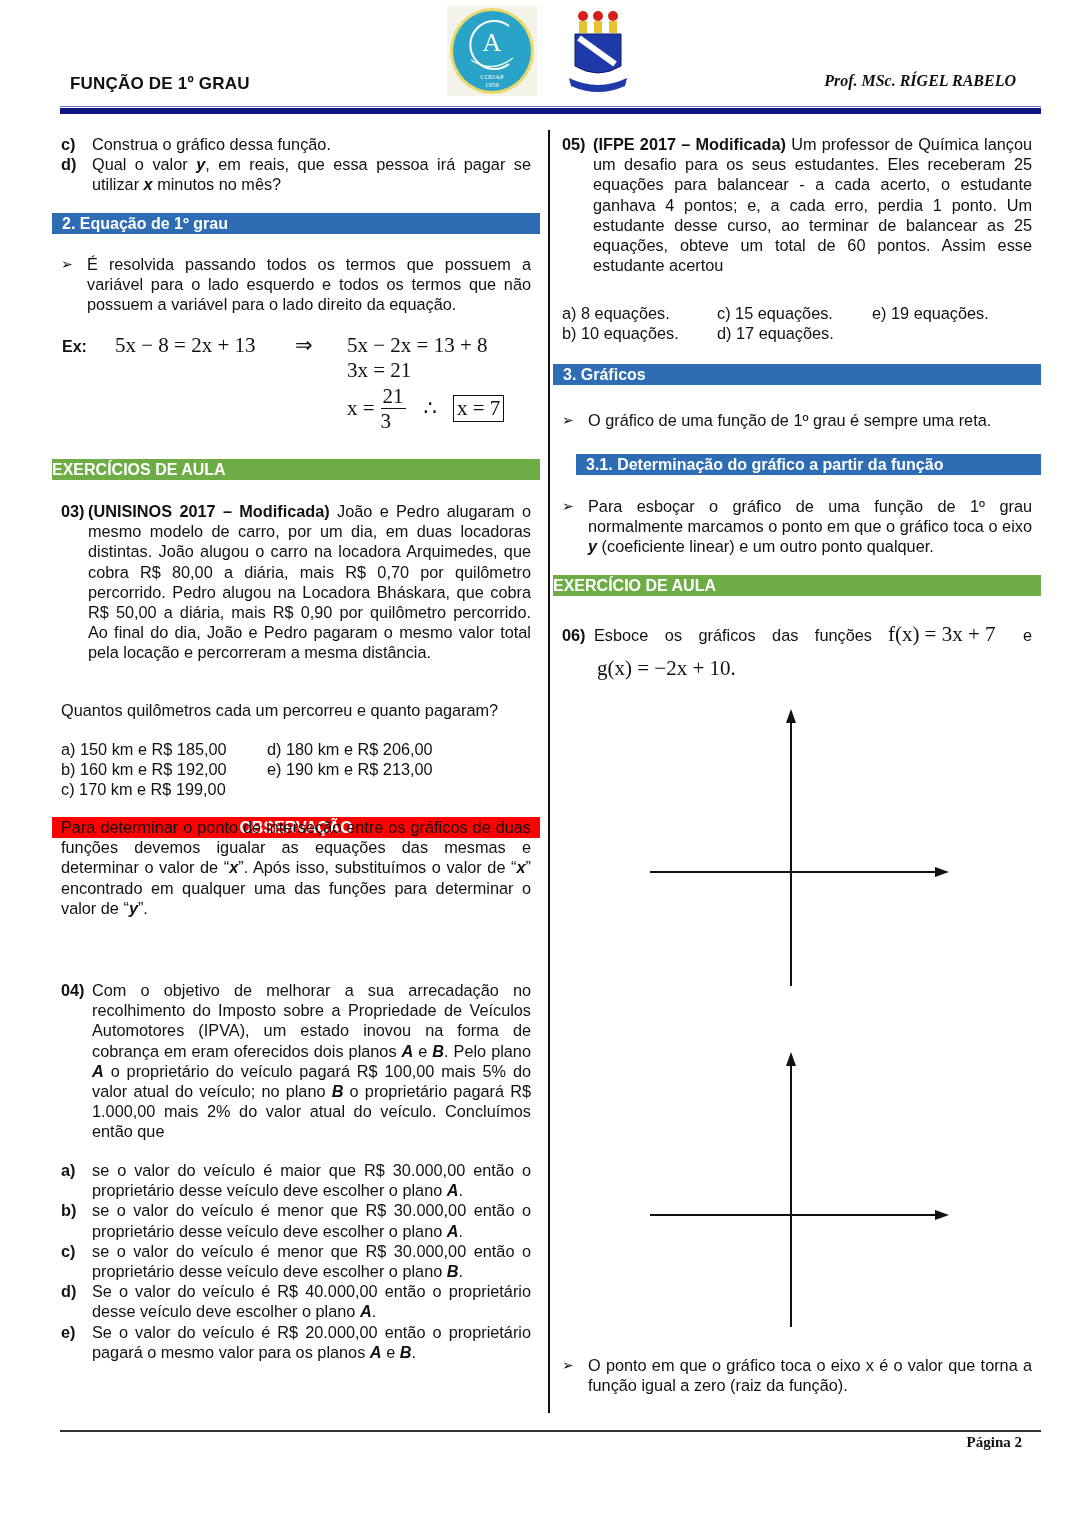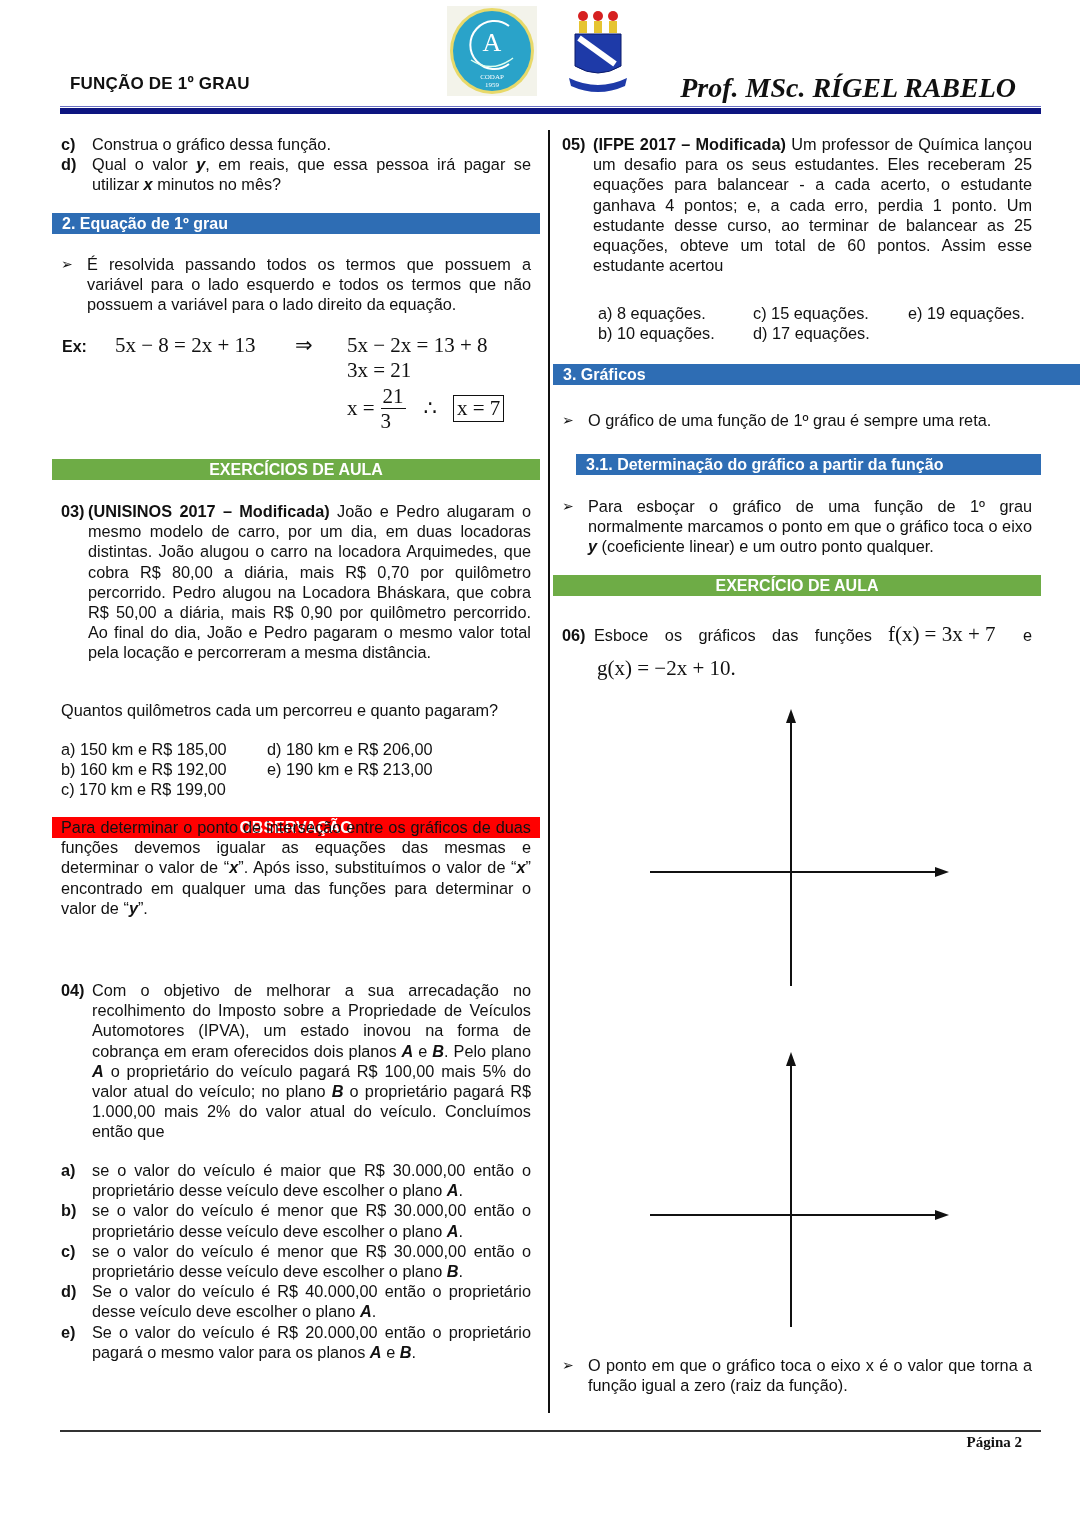--- a/index.html
+++ b/index.html
@@ -8,7 +8,7 @@
   .abs { position:absolute; }
   
   .hdr-left { left:70px; top:74px; font-size:17px; font-weight:bold; letter-spacing:0.2px; }
-  .hdr-right { right:64px; top:72px; font-family:"Liberation Serif", serif; font-style:italic; font-weight:bold; font-size:28px; }
+  .hdr-right { right:64px; top:72px; font-family:"Liberation Serif", serif; font-style:italic; font-weight:bold; font-size:16px; }
   .logo1 { left:447px; top:6px; width:90px; height:90px; background:#f3f3ea; }
   .logo2 { left:565px; top:8px; width:66px; height:88px; }
   .rule-thick { left:60px; top:108px; width:981px; height:6px; background:#0d1580; }

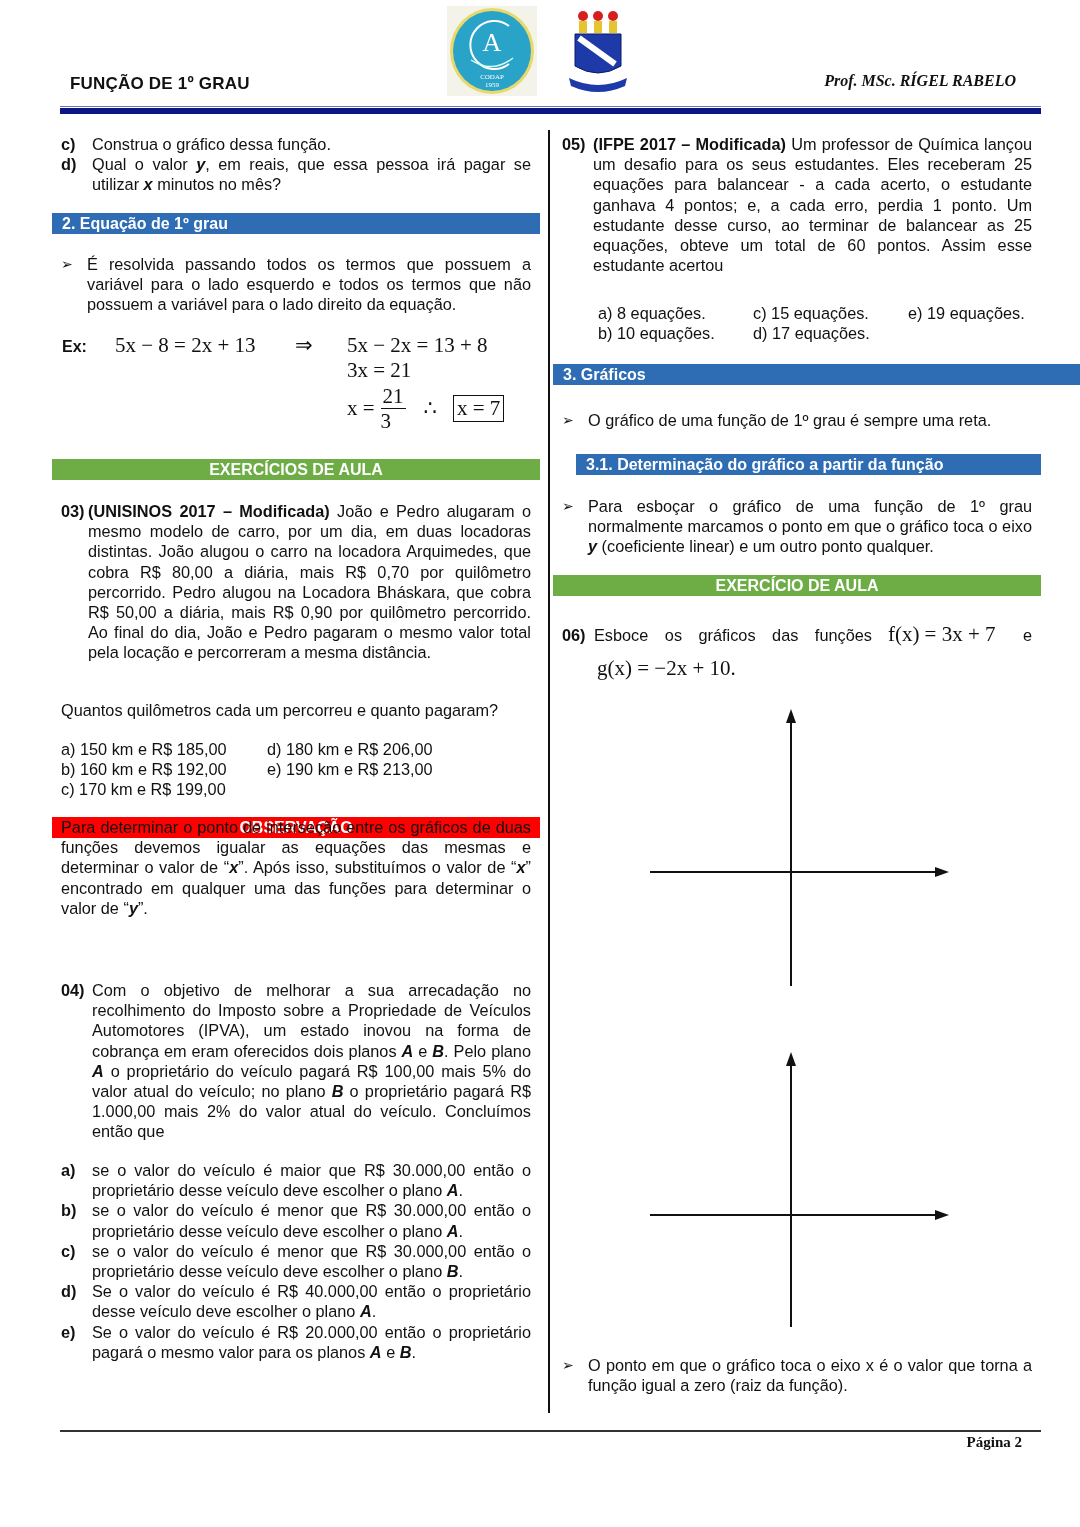--- a/index.html
+++ b/index.html
@@ -169,7 +169,7 @@
     <span class="body"><b>(IFPE 2017 – Modificada)</b><span> Um professor de Química lançou um desafio para os seus estudantes. Eles receberam 25 equações para balancear - a cada acerto, o estudante ganhava 4 pontos; e, a cada erro, perdia 1 ponto. Um estudante desse curso, ao terminar de balancear as 25 equações, obteve um total de 60 pontos. Assim esse estudante acertou</span></span>
   </div>
 </div>
-<div class="abs opts" style="left:562px; top:303px; grid-template-columns:155px 155px 160px;margin-left:36px;">
+<div class="abs opts" style="left:562px; top:303px; grid-template-columns:155px 155px 160px;">
   <span>a) 8 equações.</span>
   <span>c) 15 equações.</span>
   <span>e) 19 equações.</span>

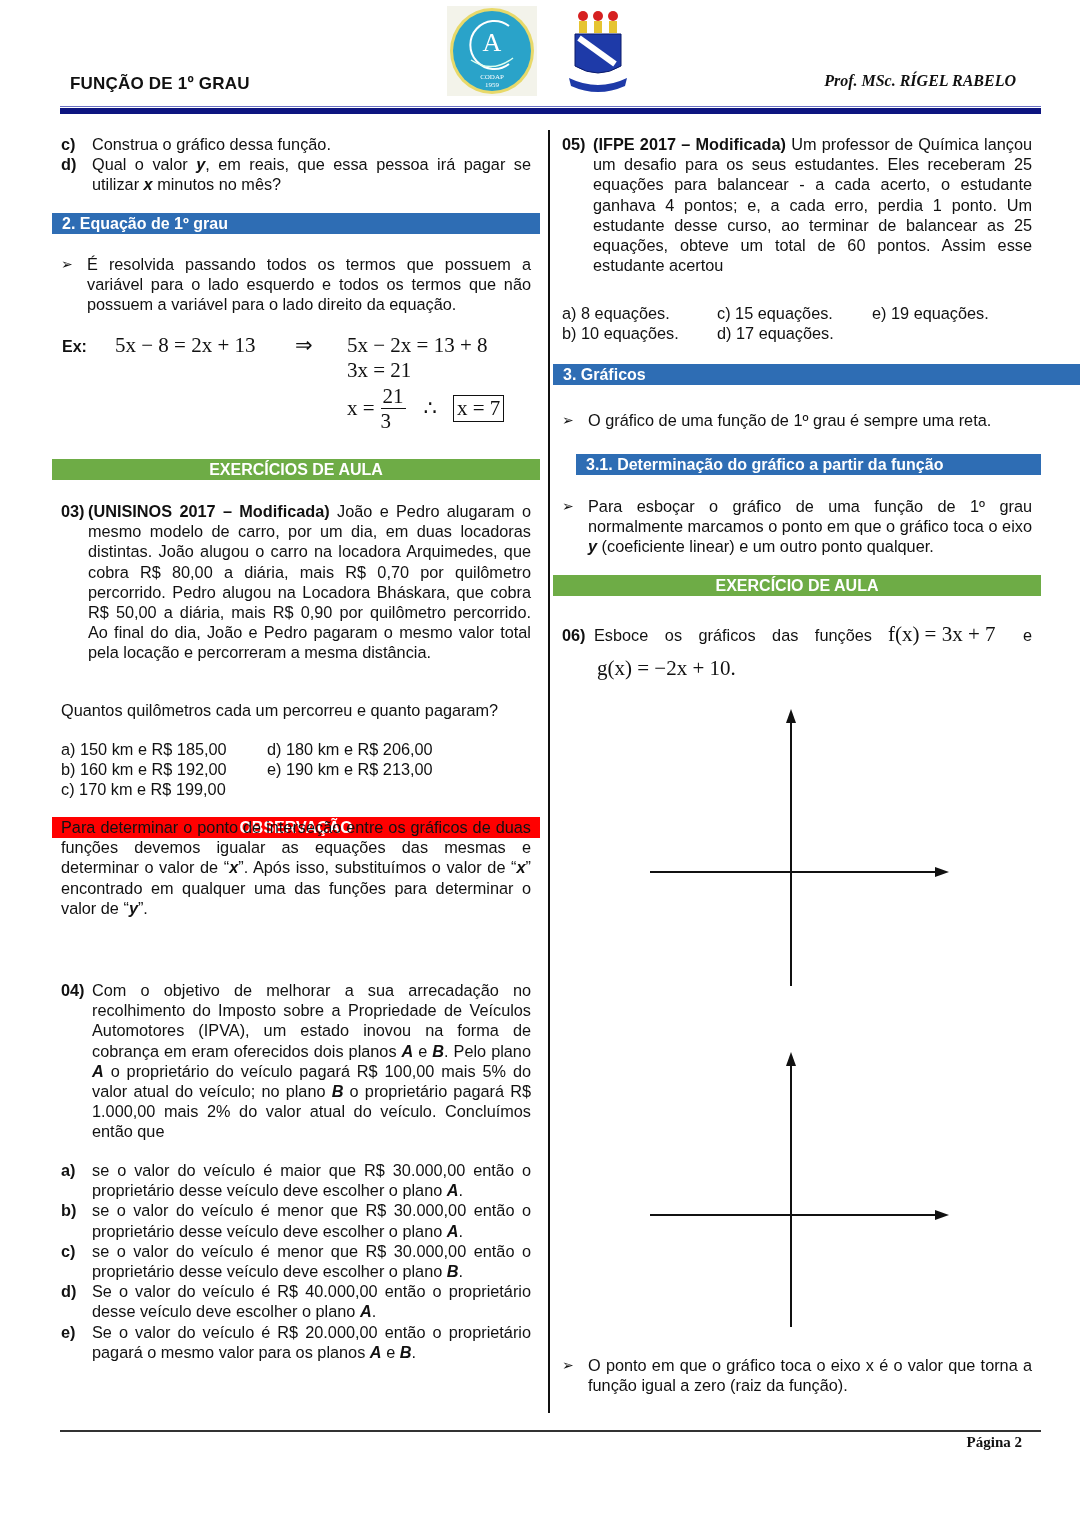--- a/index.html
+++ b/index.html
@@ -177,7 +177,7 @@
   <span>d) 17 equações.</span>
 </div>
 
-<div class="abs bar bar-blue" style="left:553px; top:364px; width:528px;">3. Gráficos</div>
+<div class="abs bar bar-blue" style="left:553px; top:364px; width:488px;">3. Gráficos</div>
 
 <div class="abs txt" style="left:562px; top:410px; width:470px;">
   <div class="bullet">

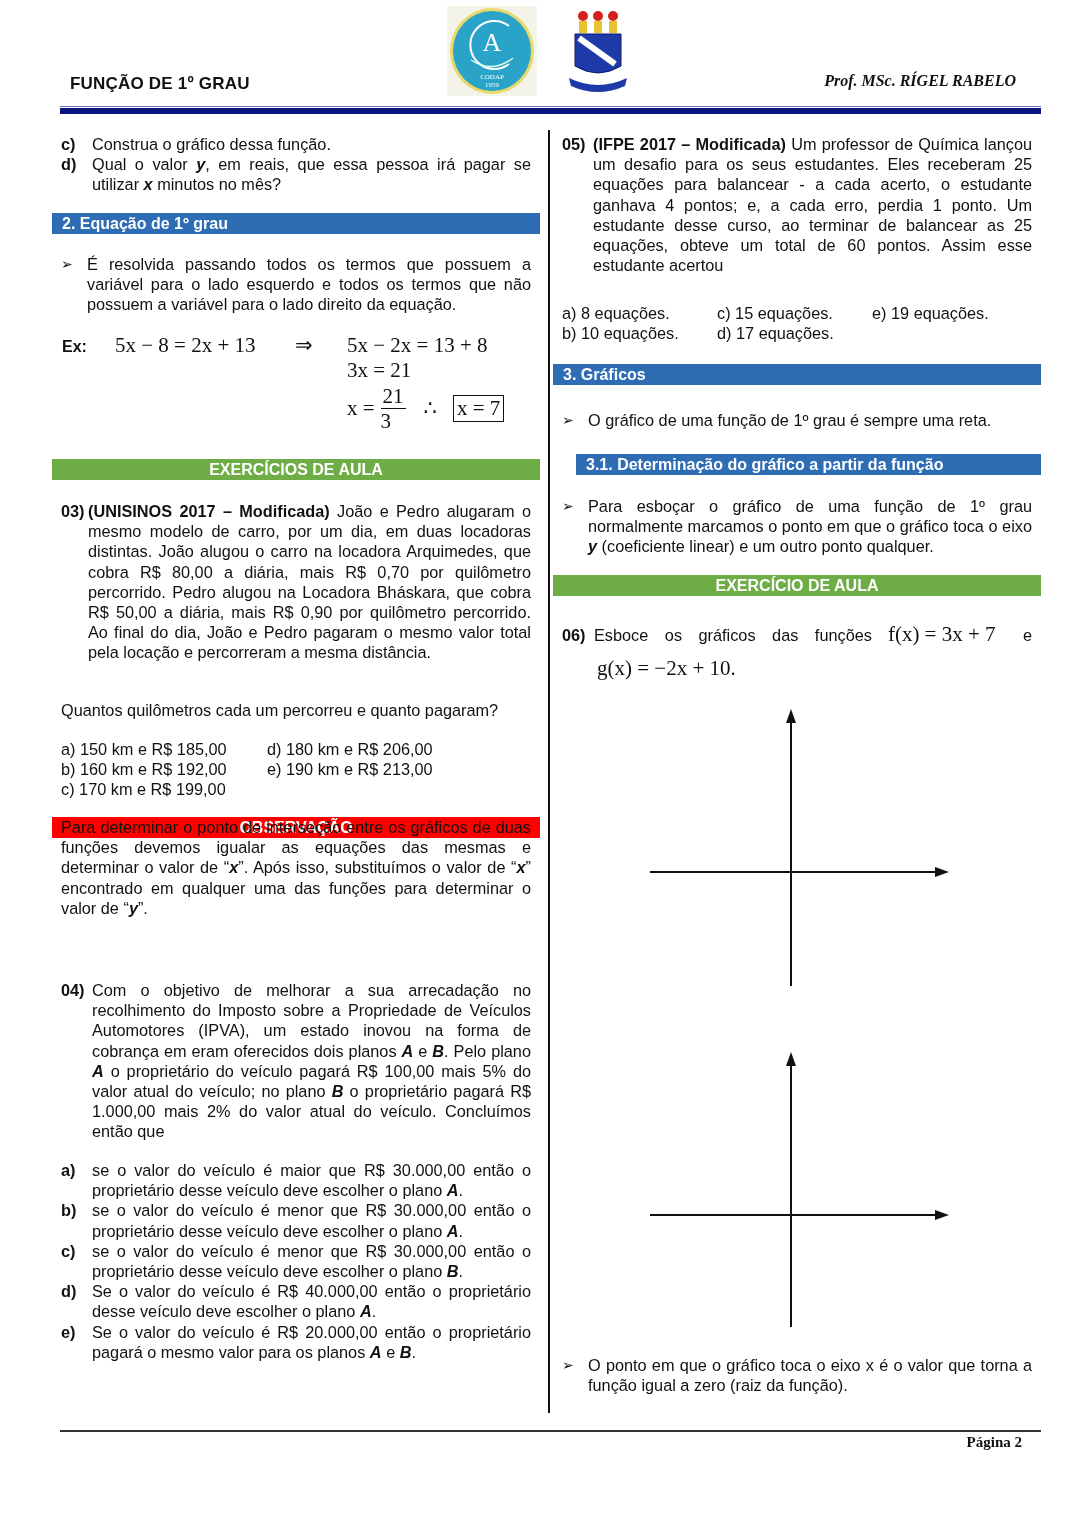--- a/index.html
+++ b/index.html
@@ -18,7 +18,7 @@
   .txt { font-size:16.3px; line-height:20.2px; text-align:justify; }
   .bar { height:21px; color:#fff; font-weight:bold; font-size:16px; line-height:21px; }
   .bar-blue { background:#2e6db4; padding-left:10px; box-sizing:border-box; }
-  .bar-green { background:#6eac46; text-align:center; }
+  .bar-green { background:#6eac46; text-align:left; }
   .bar-red { background:#ff0000; text-align:center; }
 
   .item { display:flex; }

